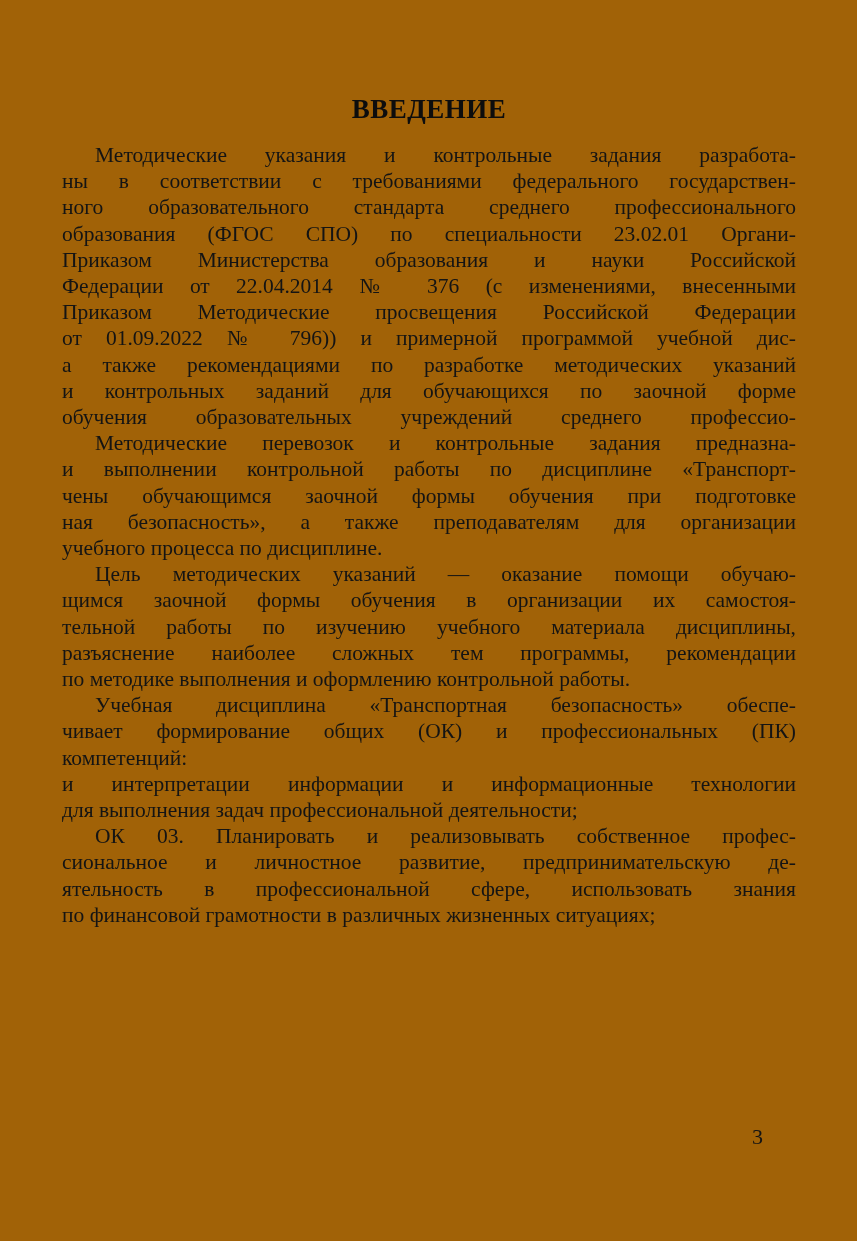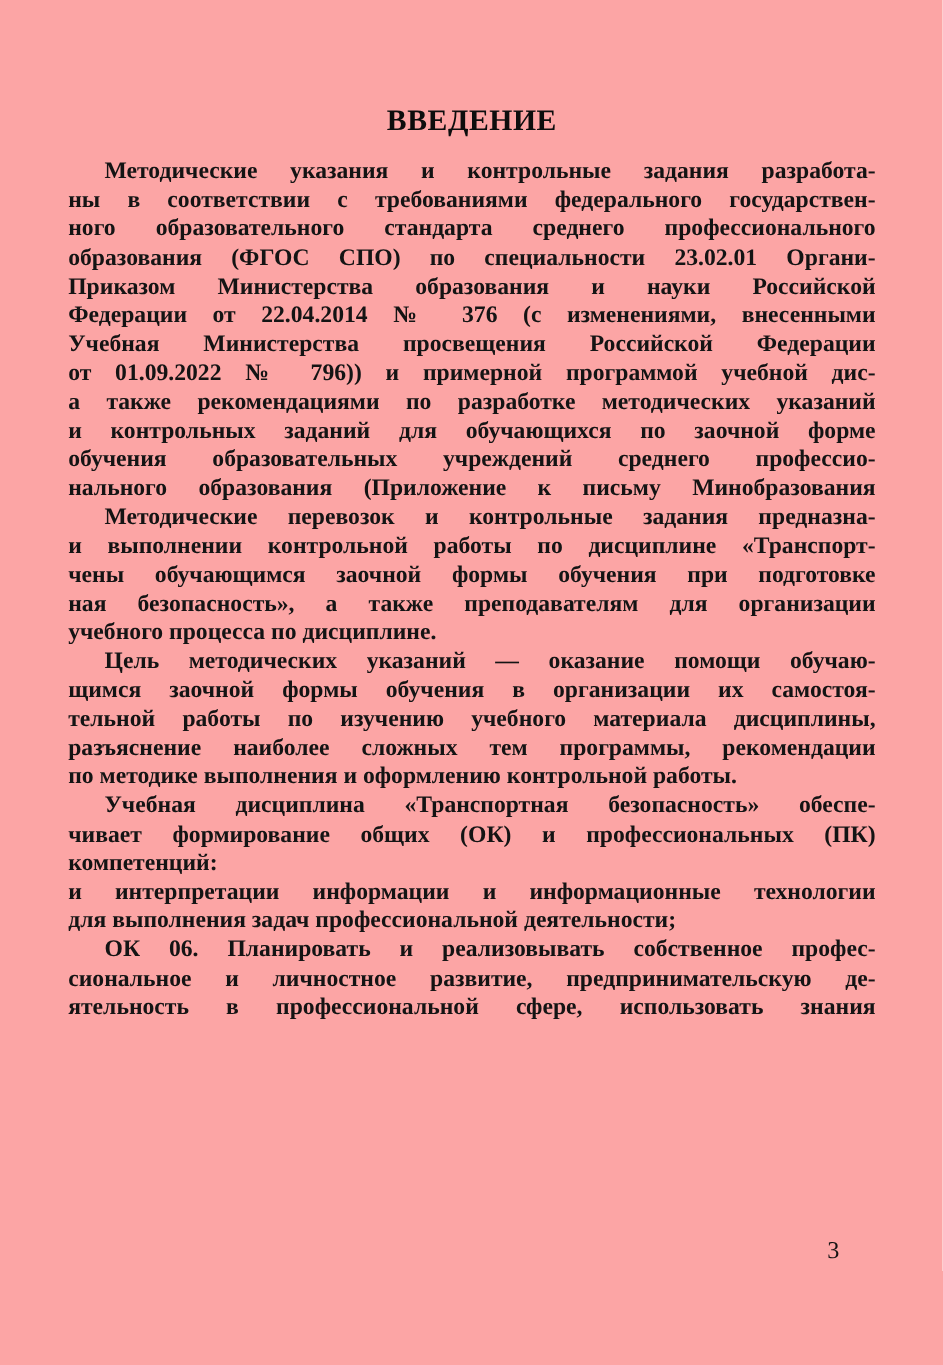--- a/index.html
+++ b/index.html
@@ -11,7 +11,7 @@
     position: relative;
     width: 857px;
     height: 1241px;
-    background: #fca5a5;
+    background: #a16207;
     color: #111111;
     font-family: "Liberation Serif", "DejaVu Serif", serif;
     overflow: hidden;

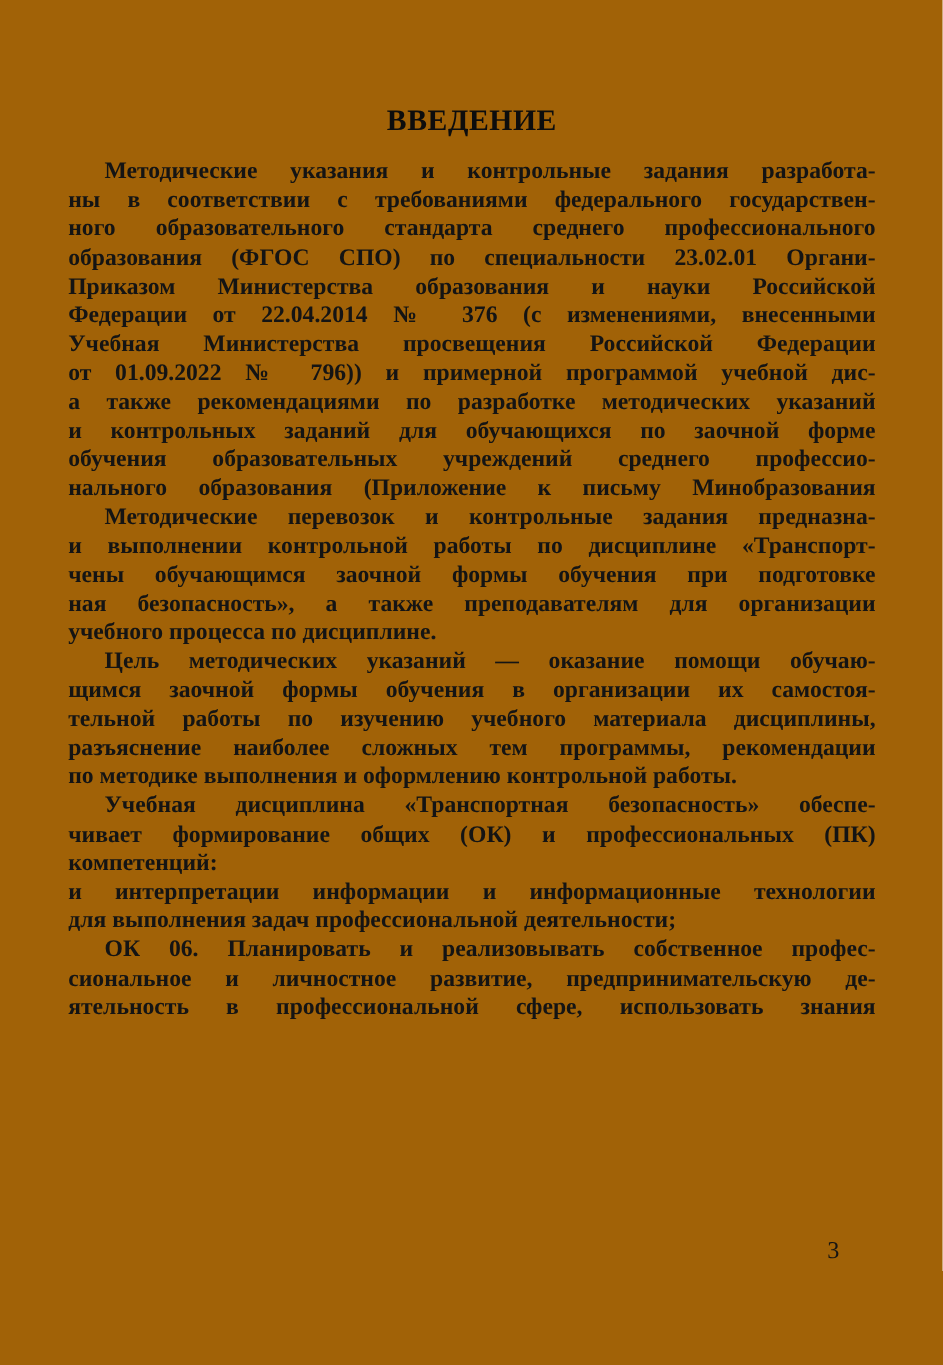--- a/index.html
+++ b/index.html
@@ -34,7 +34,6 @@
   .para {
     margin: 0;
     padding: 0;
-    font-weight: bold;
   }
   .line {
     font-size: 21.5px;

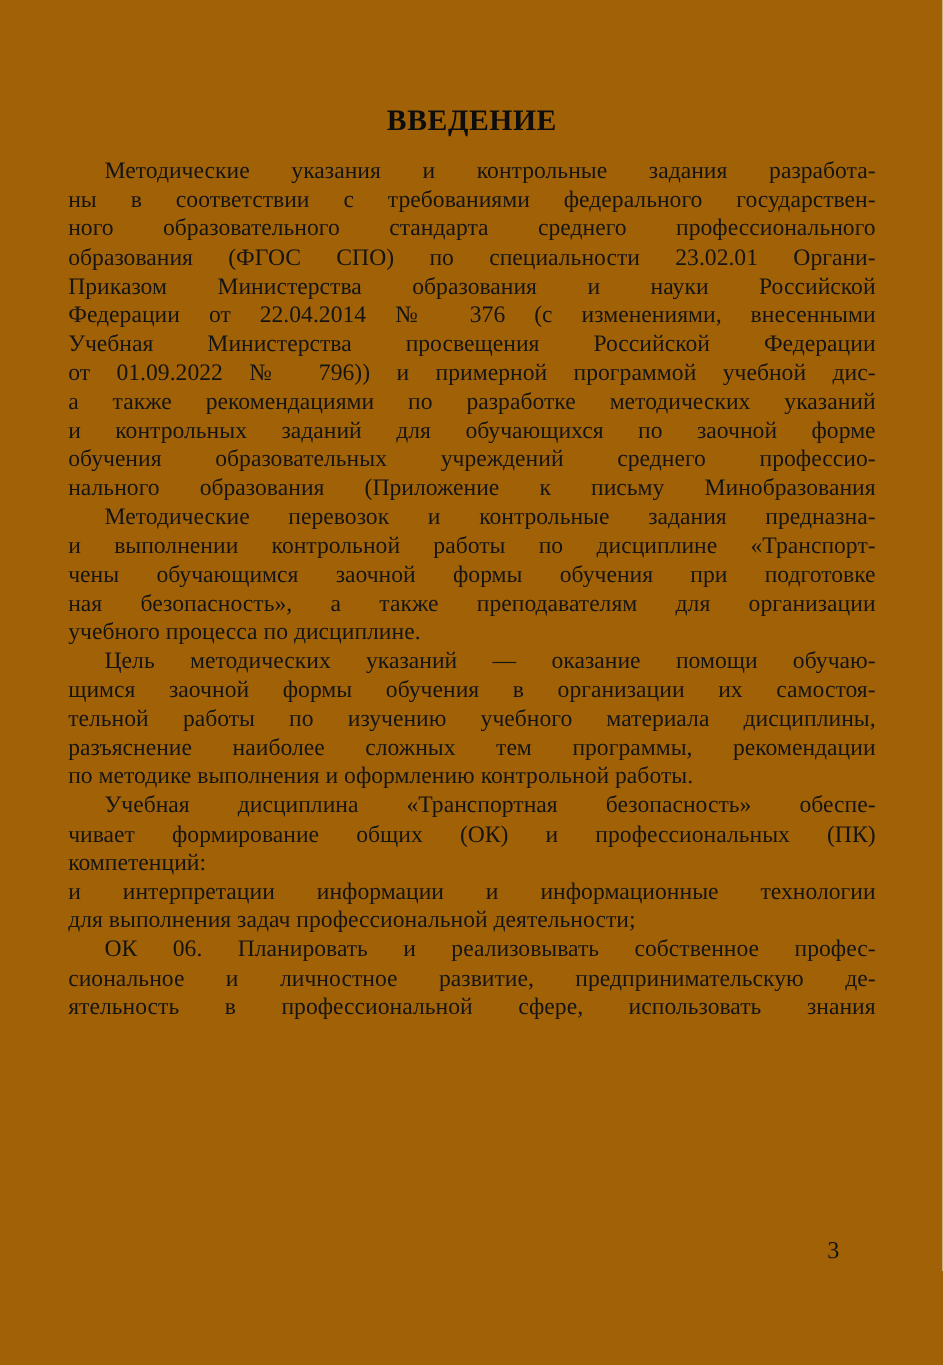--- a/index.html
+++ b/index.html
@@ -72,7 +72,7 @@
           <div class="line">образования (ФГОС СПО) по специальности 23.02.01 Органи-</div>
           <div class="line">Приказом Министерства образования и науки Российской</div>
           <div class="line">Федерации от 22.04.2014 №&nbsp;376 (с изменениями, внесенными</div>
-          <div class="line">Учебная Министерства просвещения Российской Федерации</div>
+          <div class="line">Приказом Методические просвещения Российской Федерации</div>
           <div class="line">от 01.09.2022 №&nbsp;796)) и примерной программой учебной дис-</div>
           <div class="line">а также рекомендациями по разработке методических указаний</div>
           <div class="line">и контрольных заданий для обучающихся по заочной форме</div>

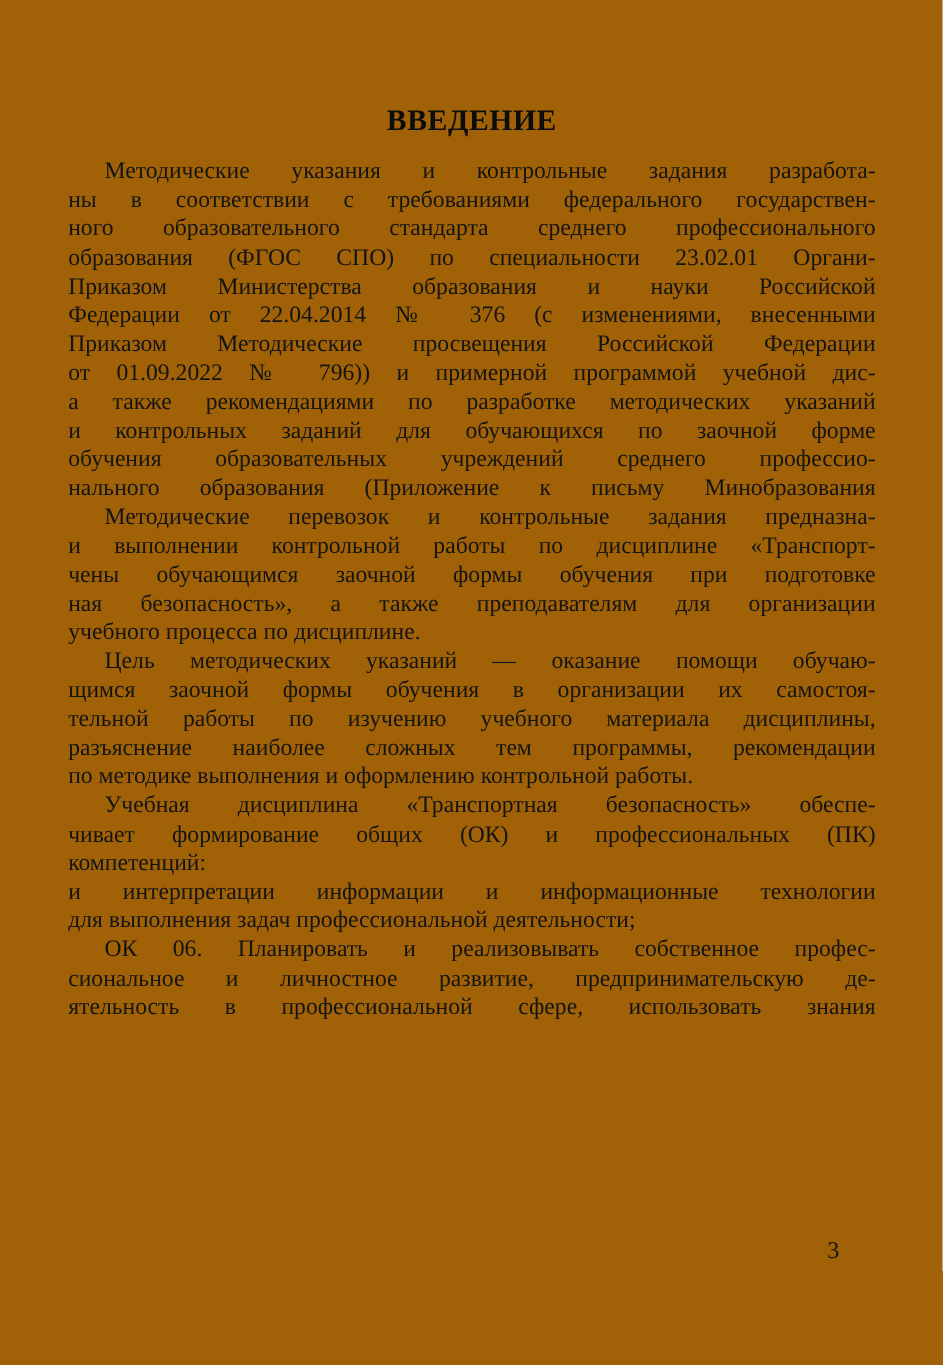--- a/index.html
+++ b/index.html
@@ -77,7 +77,6 @@
           <div class="line">а также рекомендациями по разработке методических указаний</div>
           <div class="line">и контрольных заданий для обучающихся по заочной форме</div>
           <div class="line">обучения образовательных учреждений среднего профессио-</div>
-          <div class="line">нального образования (Приложение к письму Минобразования</div>
         </div>
         <div class="para">
           <div class="line first">Методические перевозок и контрольные задания предназна-</div>

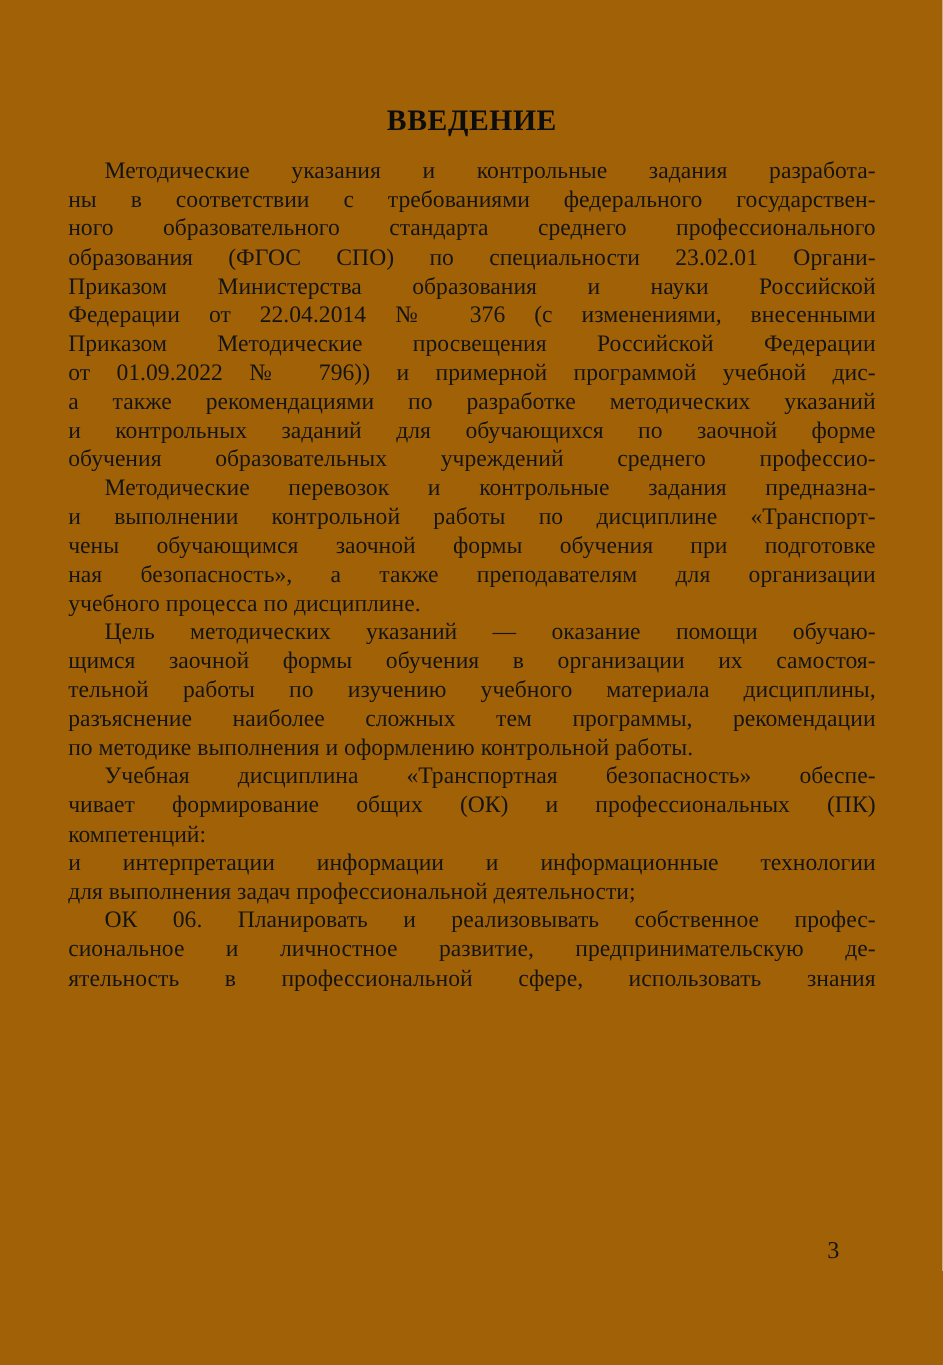--- a/index.html
+++ b/index.html
@@ -102,7 +102,7 @@
           <div class="line last">для выполнения задач профессиональной деятельности;</div>
         </div>
         <div class="para">
-          <div class="line first">ОК 06. Планировать и реализовывать собственное профес-</div>
+          <div class="line first">ОК 03. Планировать и реализовывать собственное профес-</div>
           <div class="line">сиональное и личностное развитие, предпринимательскую де-</div>
           <div class="line">ятельность в профессиональной сфере, использовать знания</div>
         </div>

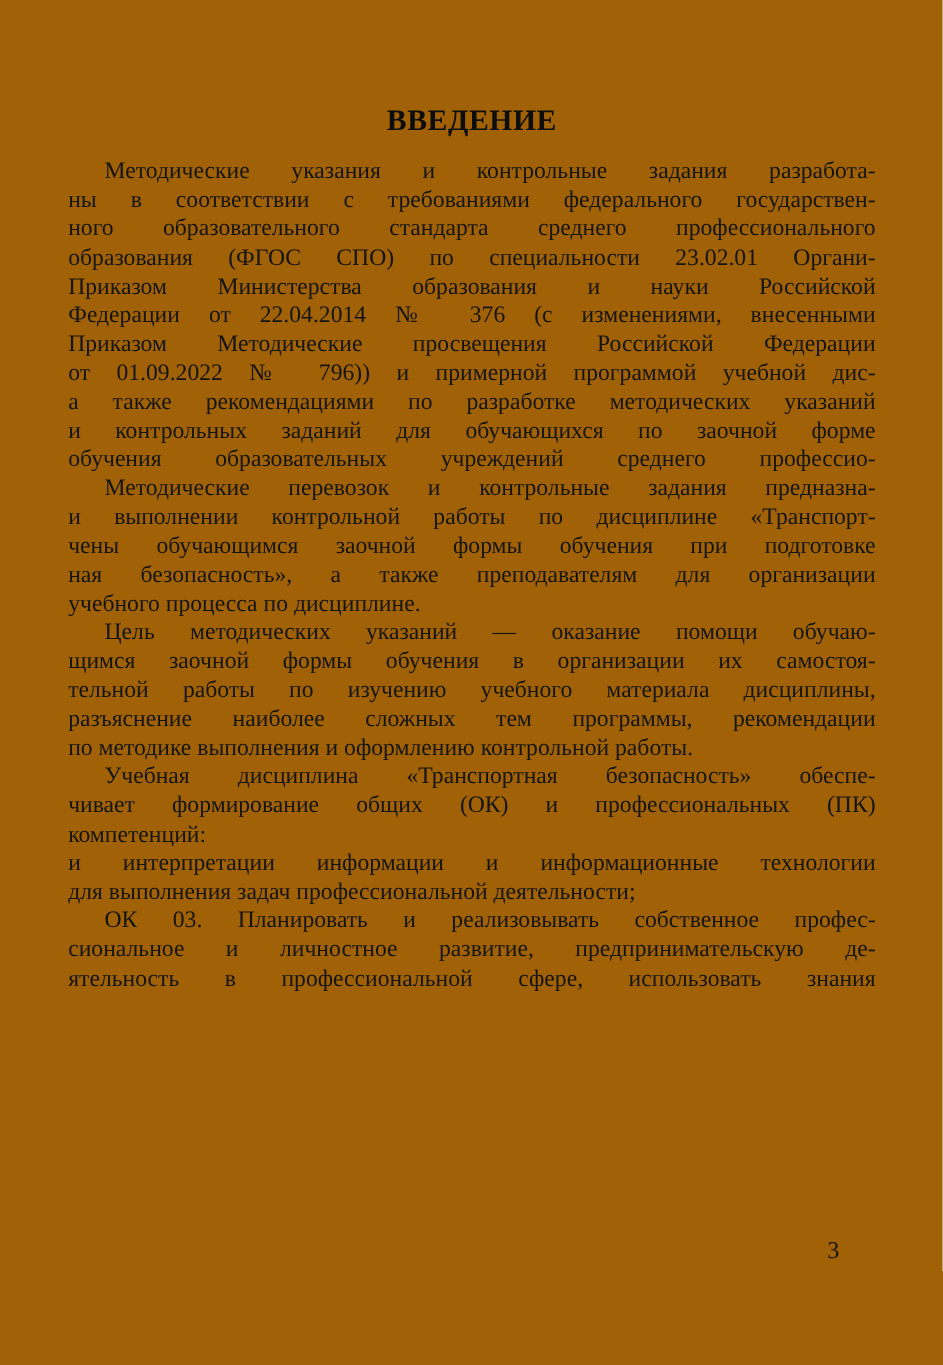--- a/index.html
+++ b/index.html
@@ -105,6 +105,7 @@
           <div class="line first">ОК 03. Планировать и реализовывать собственное профес-</div>
           <div class="line">сиональное и личностное развитие, предпринимательскую де-</div>
           <div class="line">ятельность в профессиональной сфере, использовать знания</div>
+          <div class="line last">по финансовой грамотности в различных жизненных ситуациях;</div>
         </div>
       </div>
   </div>

